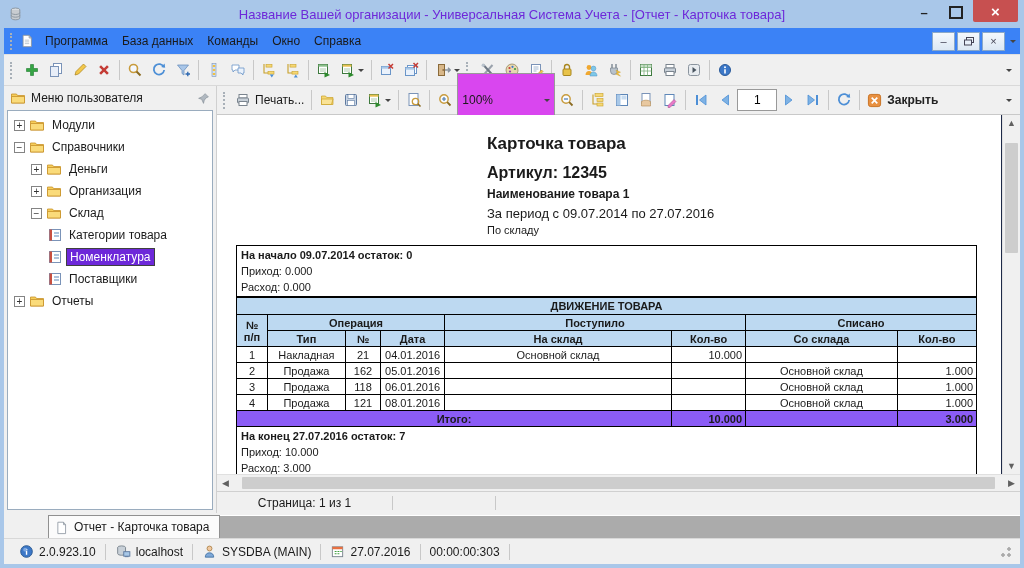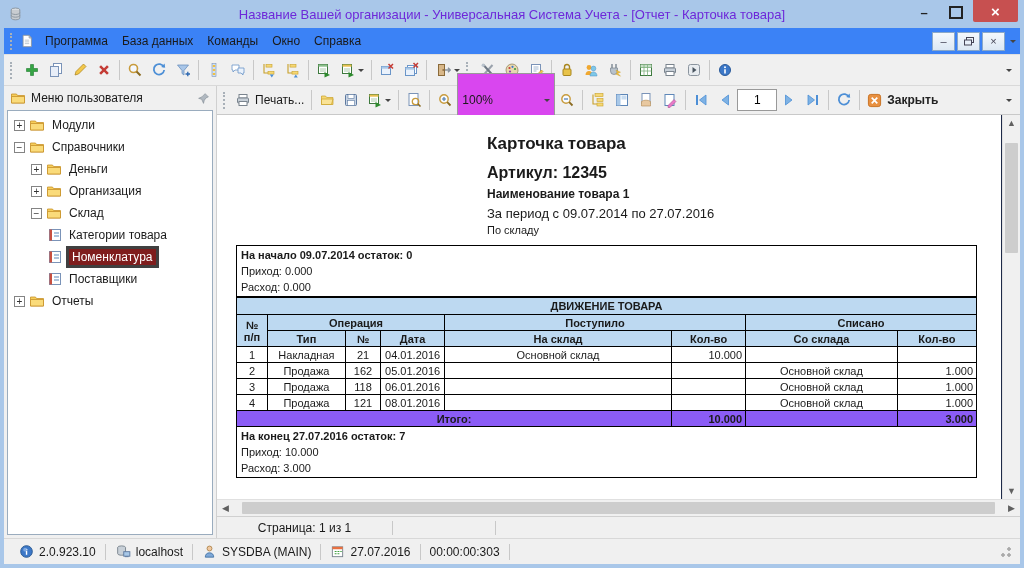--- a/index.html
+++ b/index.html
@@ -38,7 +38,7 @@
   .expbox{width:11px;height:11px;box-sizing:border-box;border:1px solid #848484;background:#fff;font-size:10px;line-height:9px;text-align:center;color:#333;flex:none}
   .lvl0{padding-left:6px}.lvl1{padding-left:23px}.lvl2{padding-left:40px}
   .tlabel{padding:1px 3px;white-space:nowrap}
-  .tlabel.sel{background:#7f1d1d;border:3px solid #404040;color:#fff}
+  .tlabel.sel{background:#6d28d9;border:1px solid #404040;color:#fff}
   
   .reportmod{flex:1;display:flex;flex-direction:column;min-width:0}
   .rtoolbar{height:28px;background:#F0F0F0;display:flex;align-items:center;padding:0 4px;border-bottom:1px solid #C9C9C9}

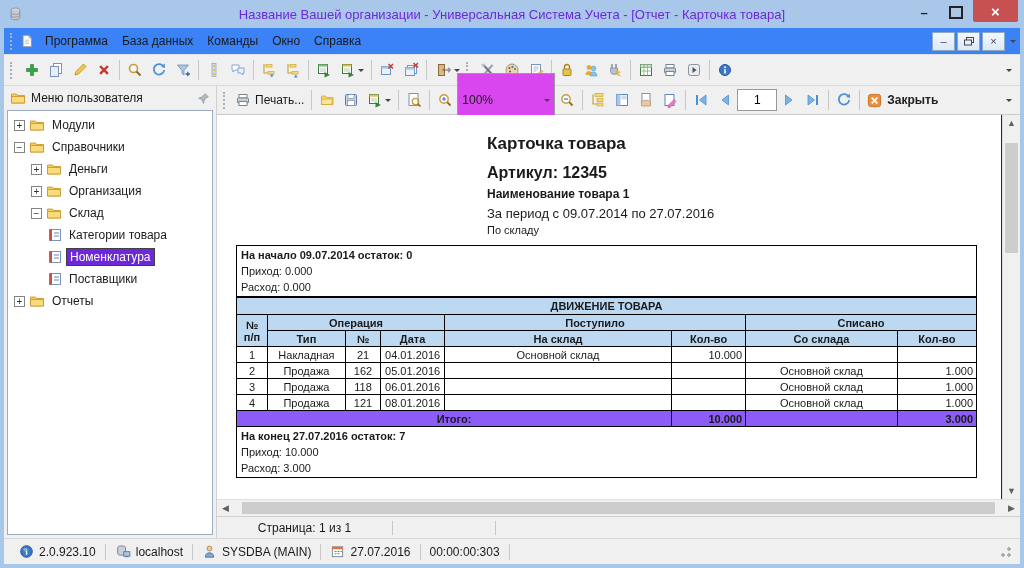--- a/index.html
+++ b/index.html
@@ -702,6 +702,19 @@
     </div>
   </div>
 
+  <div class="tabstrip">
+    <span class="tab-gap"></span>
+    <span class="tab">
+      <span class="ico">
+          <svg width="13" height="15" viewBox="0 0 16 16">
+            <path d="M3.5 1.5h7l2.5 3v11h-9.5z" fill="#fff" stroke="#8A949E"></path>
+            <path d="M10.5 1.5v3H13" fill="none" stroke="#8A949E"></path>
+          </svg>
+        </span>
+      <span>Отчет - Карточка товара</span>
+    </span>
+    <span class="tab-fill"></span>
+  </div>
 
   <div class="statusbar">
     <span class="sp">

